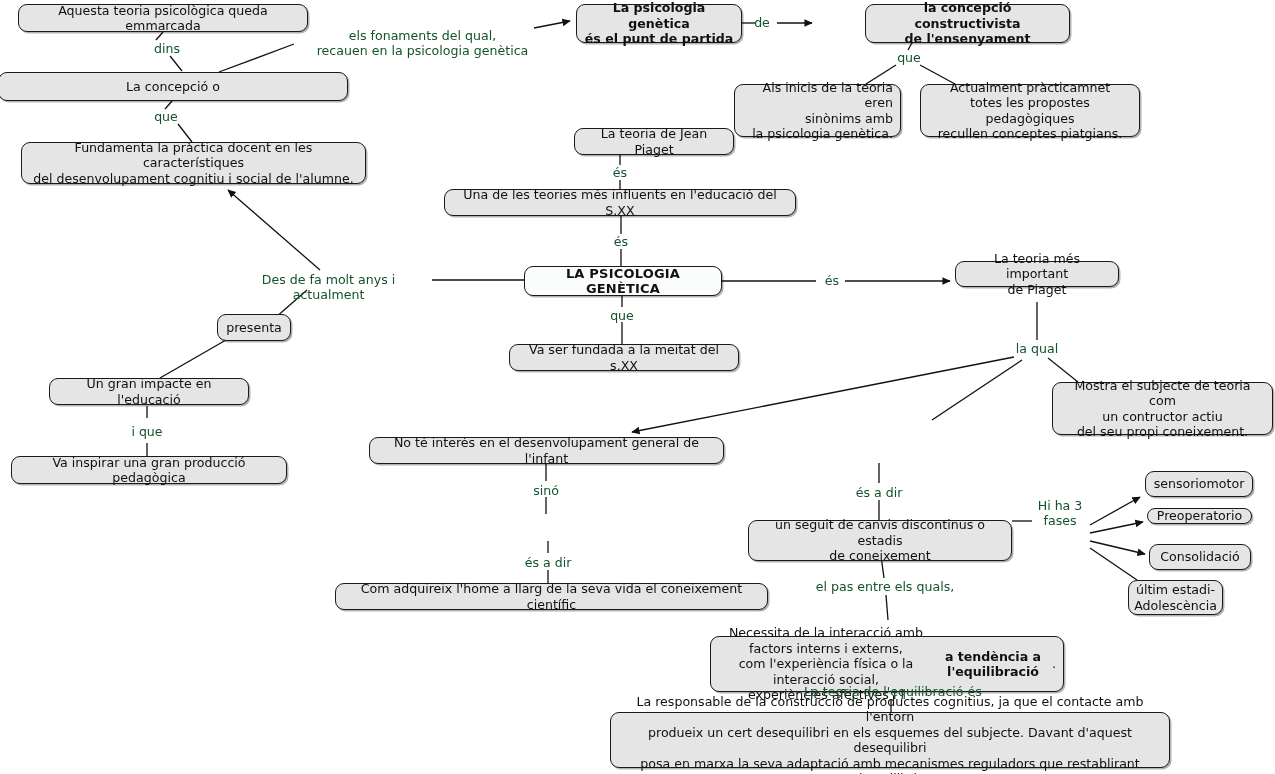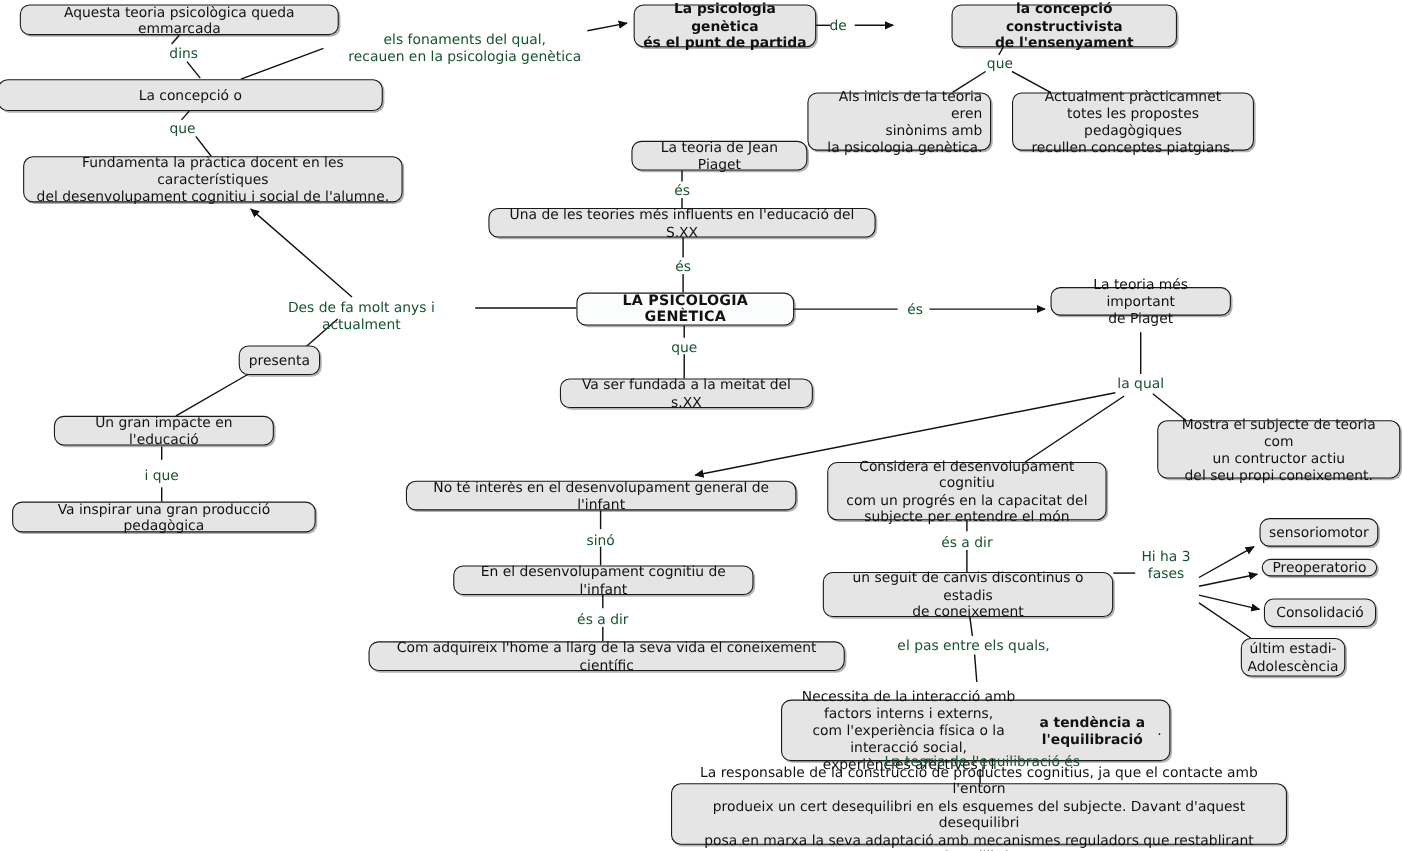--- a/index.html
+++ b/index.html
@@ -187,9 +187,6 @@
 
   <div class="node" style="left:335px; top:583px; width:433px; height:27px;">Com adquireix l'home a llarg de la seva vida el coneixement científic</div>
 
-  <div class="node" style="left:752px; top:420px; width:254px; height:53px;">Considera el desenvolupament cognitiu
-com un progrés en la capacitat del
-subjecte per entendre el món</div>
 
   <div class="node" style="left:1052px; top:382px; width:221px; height:53px;">Mostra el subjecte de teoria com
 un contructor actiu

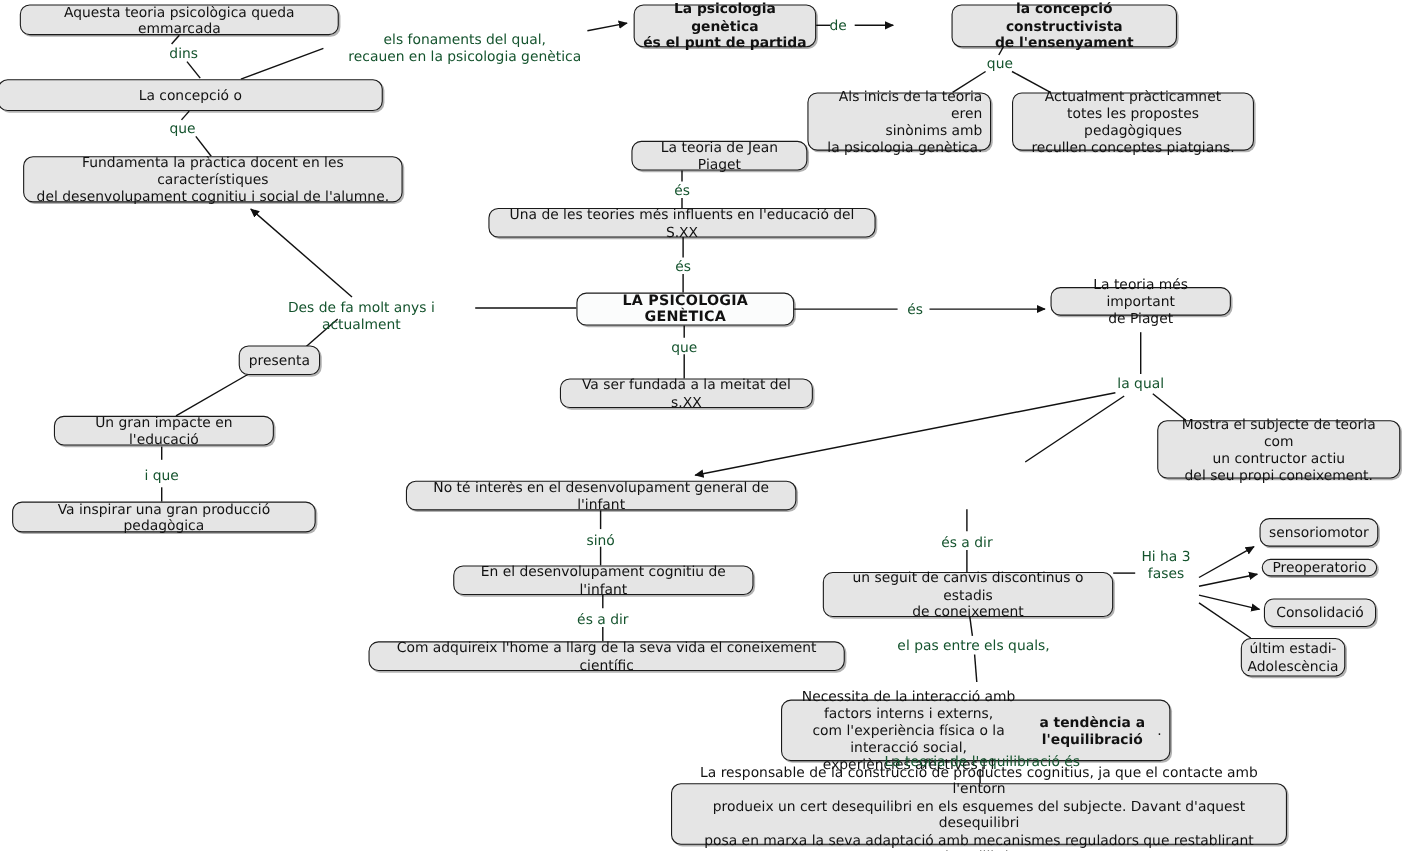--- a/index.html
+++ b/index.html
@@ -183,7 +183,6 @@
 
   <div class="node" style="left:369px; top:437px; width:355px; height:27px;">No té interès en el desenvolupament general de l'infant</div>
 
-  <div class="node" style="left:412px; top:514px; width:273px; height:27px;">En el desenvolupament cognitiu de l'infant</div>
 
   <div class="node" style="left:335px; top:583px; width:433px; height:27px;">Com adquireix l'home a llarg de la seva vida el coneixement científic</div>
 

